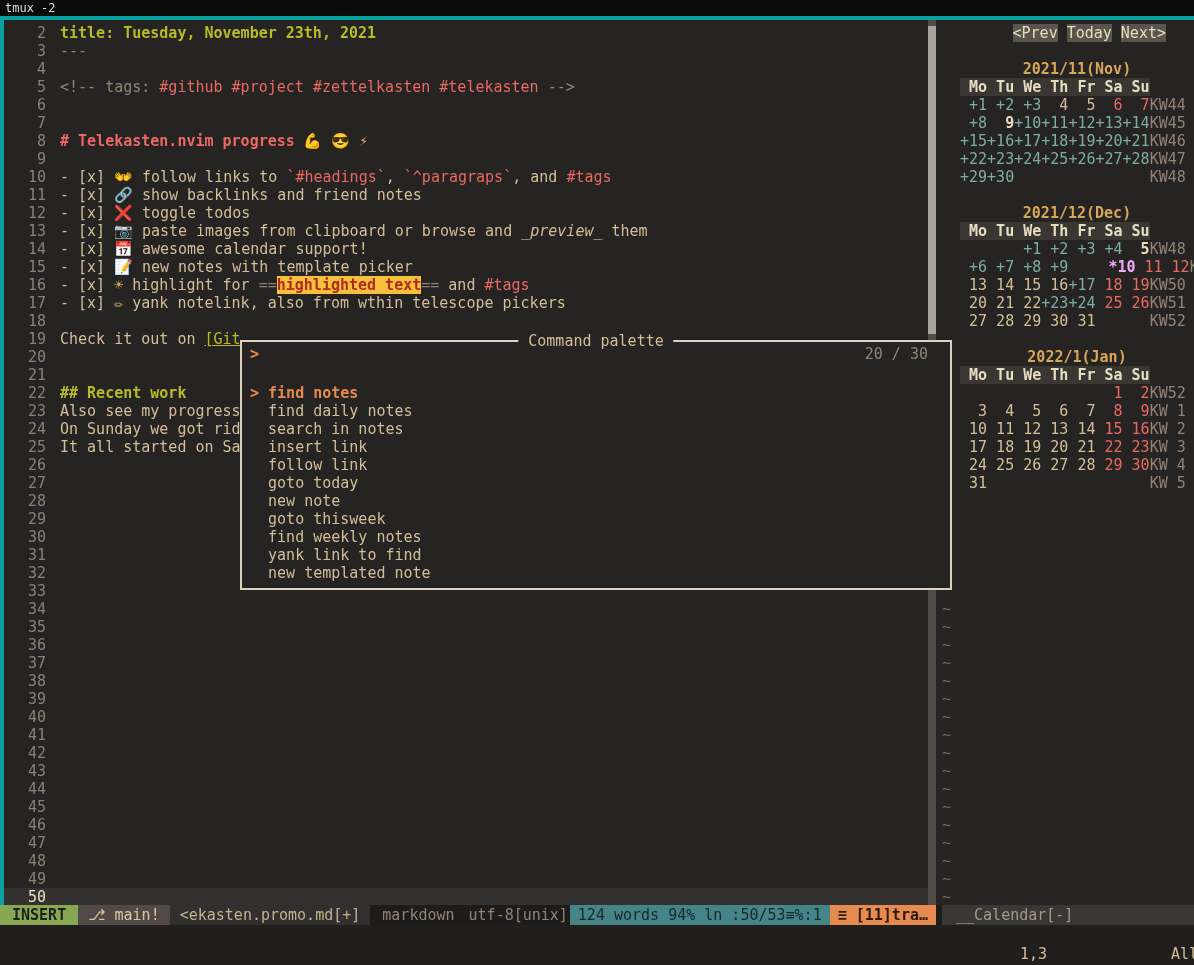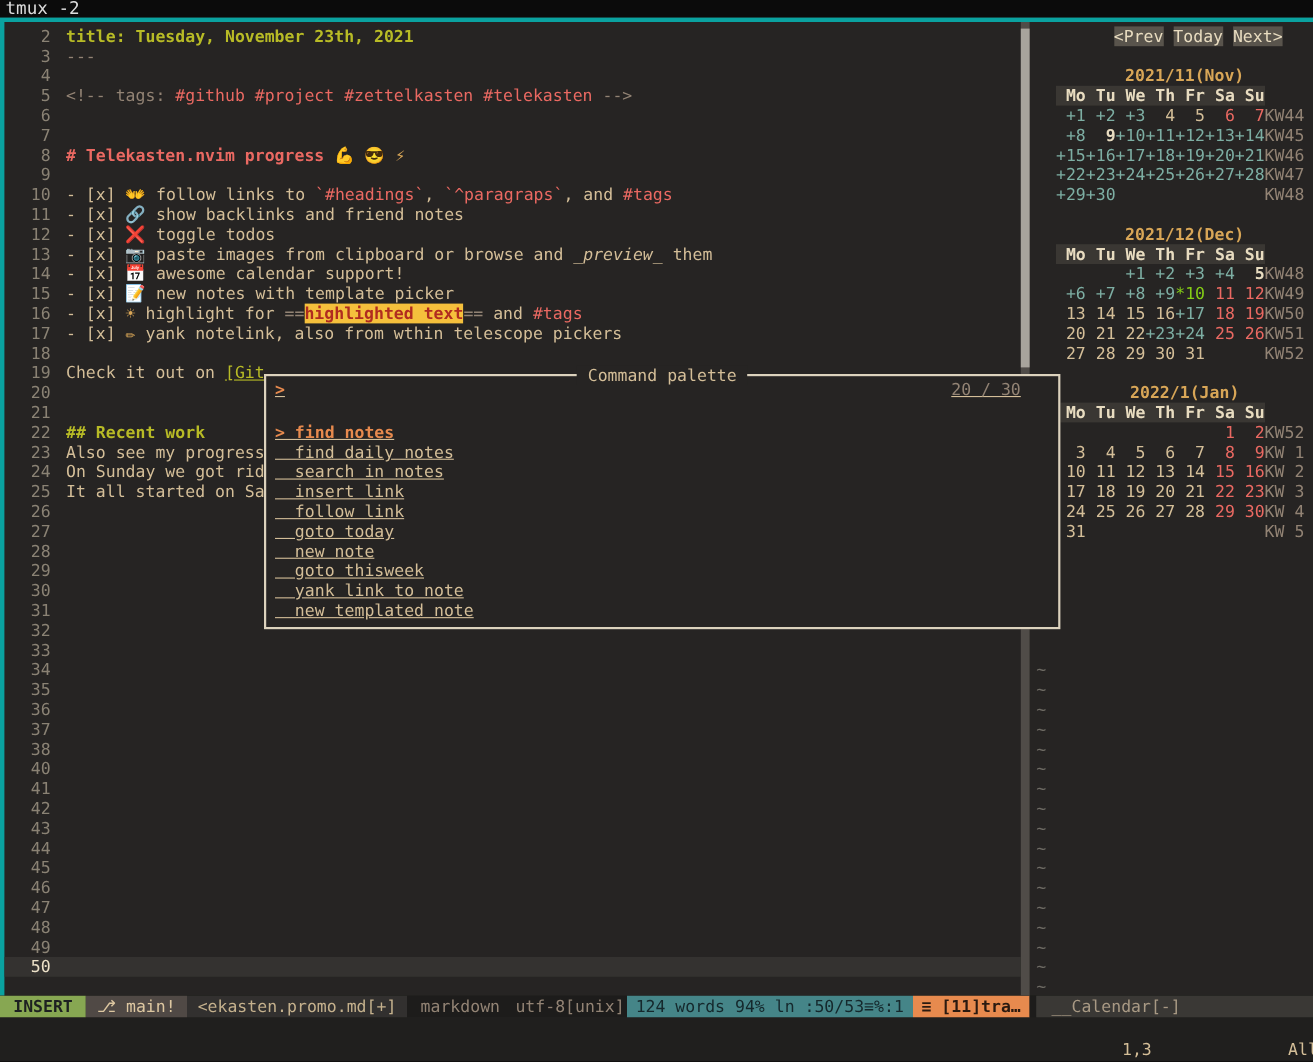--- a/index.html
+++ b/index.html
@@ -10,7 +10,7 @@
     font-size:15px;line-height:18px;color:#d4be98;
   }
   
-  .titlebar{height:16px;background:#0b0b0b;color:#dcdcdc;font-size:16px;line-height:16px;padding-left:5px;}
+  .titlebar{height:16px;background:#0b0b0b;color:#dcdcdc;font-size:12px;line-height:16px;padding-left:5px;}
   .accentline{height:4px;background:#0aa2a0;}
   .main{display:flex;height:885px;}
   .stripe{width:4px;background:#0aa2a0;flex:none;}

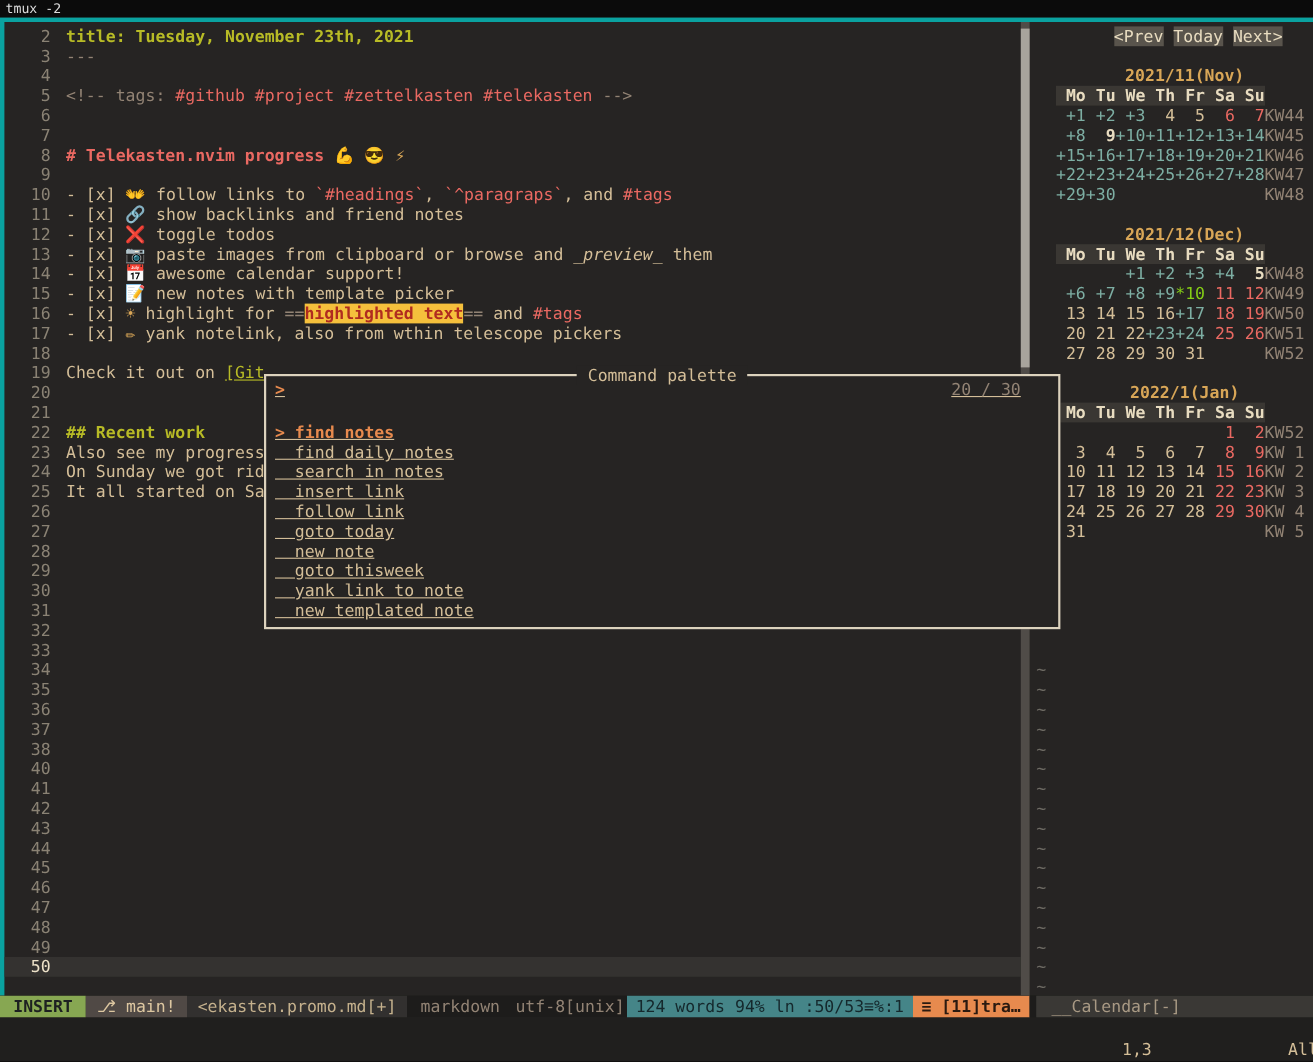--- a/index.html
+++ b/index.html
@@ -49,7 +49,7 @@
   .c-n{color:#7daea3;}
   .c-w{color:#ea6962;}
   .c-d{color:#d4be98;}
-  .c-t{color:#84cc16;font-weight:normal;}
+  .c-t{color:#f0abfc;font-weight:bold;padding-left:40px;}
   .c-b{color:#e8dcc0;font-weight:bold;}
   .c-kw{color:#928374;}
   .cal-tildes{margin-top:108px;padding-left:6px;}

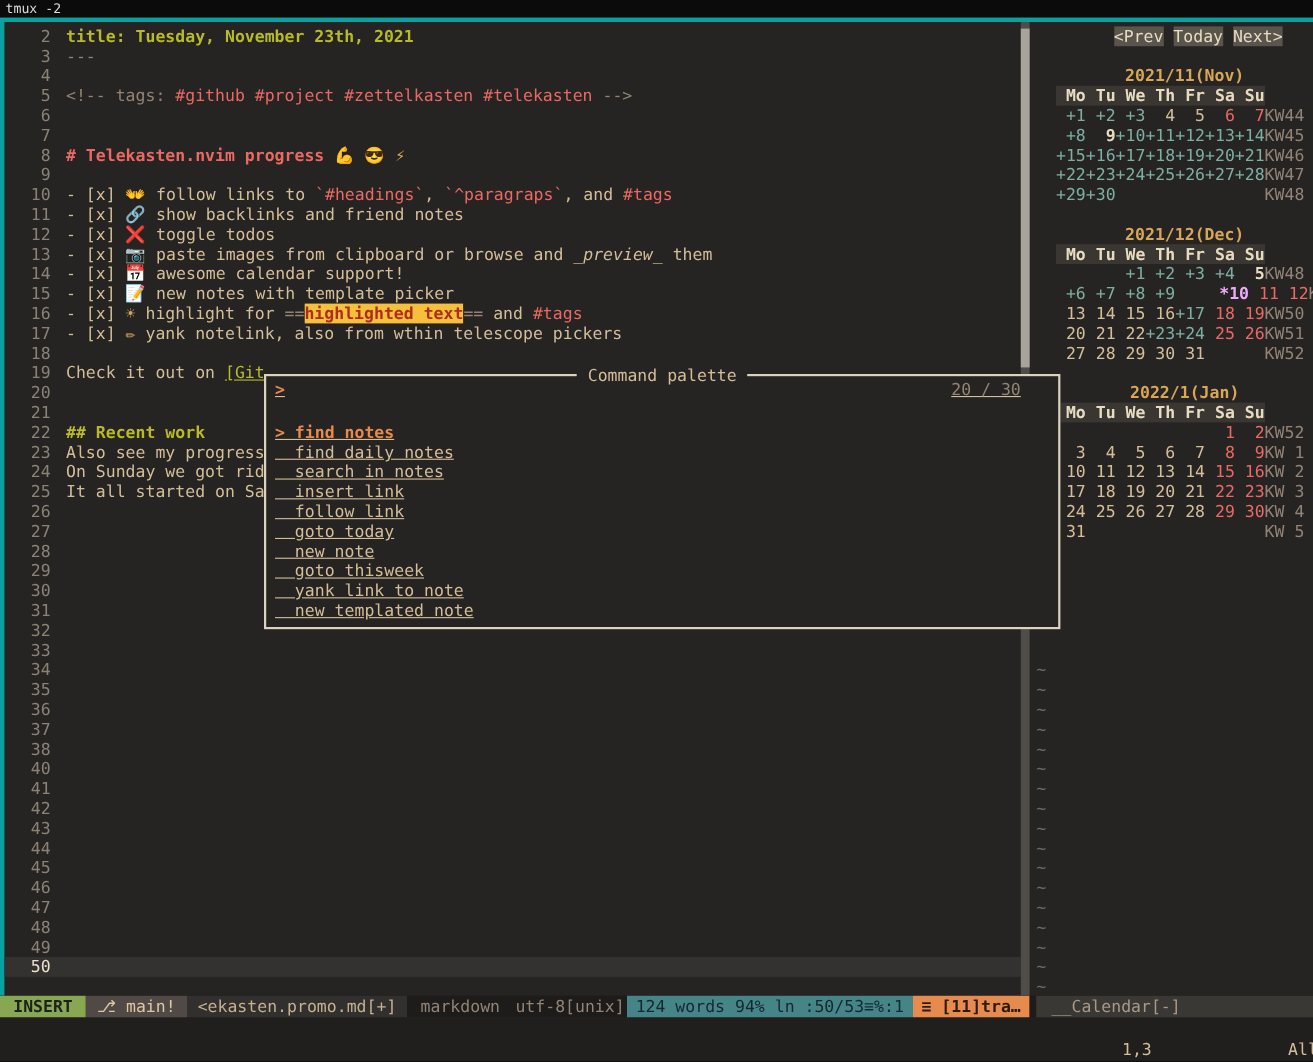--- a/index.html
+++ b/index.html
@@ -73,7 +73,7 @@
   
   .palette{
     position:absolute;left:240px;top:340px;width:708px;z-index:10;
-    background:#262423;border:2px solid #dcd2bd;padding:2px 12px 6px 0;text-decoration:underline;
+    background:#262423;border:2px solid #dcd2bd;padding:2px 0 6px 0;
   }
   .palette-title{
     position:absolute;top:-10px;left:50%;transform:translateX(-50%);

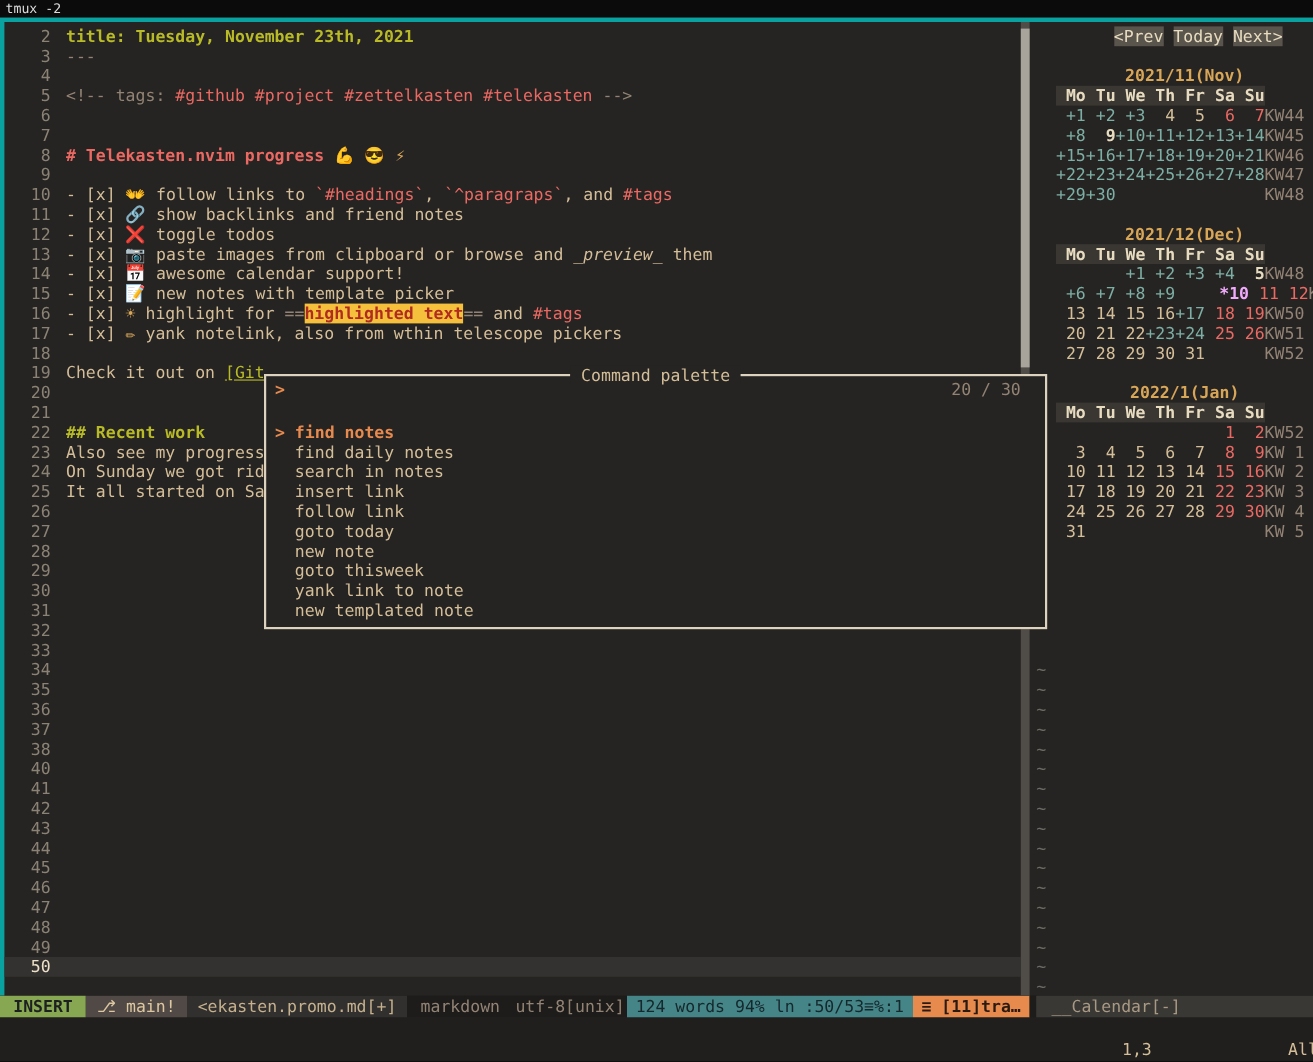--- a/index.html
+++ b/index.html
@@ -258,6 +258,7 @@
         <div class="pitem">  goto today</div>
         <div class="pitem">  new note</div>
         <div class="pitem">  goto thisweek</div>
+        <div class="pitem">  find weekly notes</div>
         <div class="pitem">  yank link to note</div>
         <div class="pitem">  new templated note</div>
       </div>

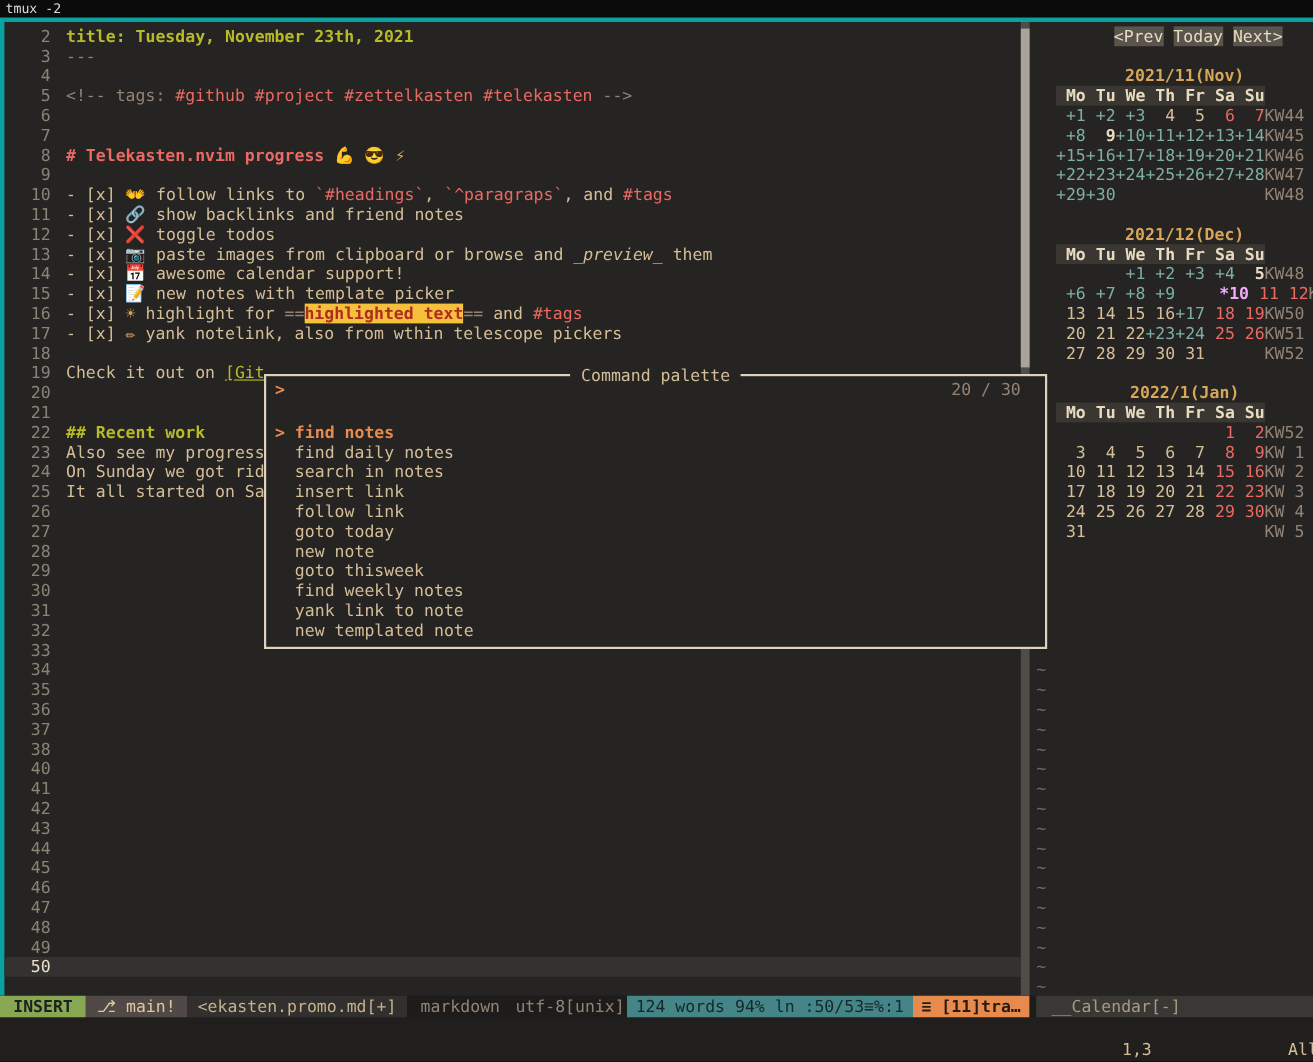--- a/index.html
+++ b/index.html
@@ -259,7 +259,7 @@
         <div class="pitem">  new note</div>
         <div class="pitem">  goto thisweek</div>
         <div class="pitem">  find weekly notes</div>
-        <div class="pitem">  yank link to note</div>
+        <div class="pitem">  yank link to find</div>
         <div class="pitem">  new templated note</div>
       </div>
   </div>

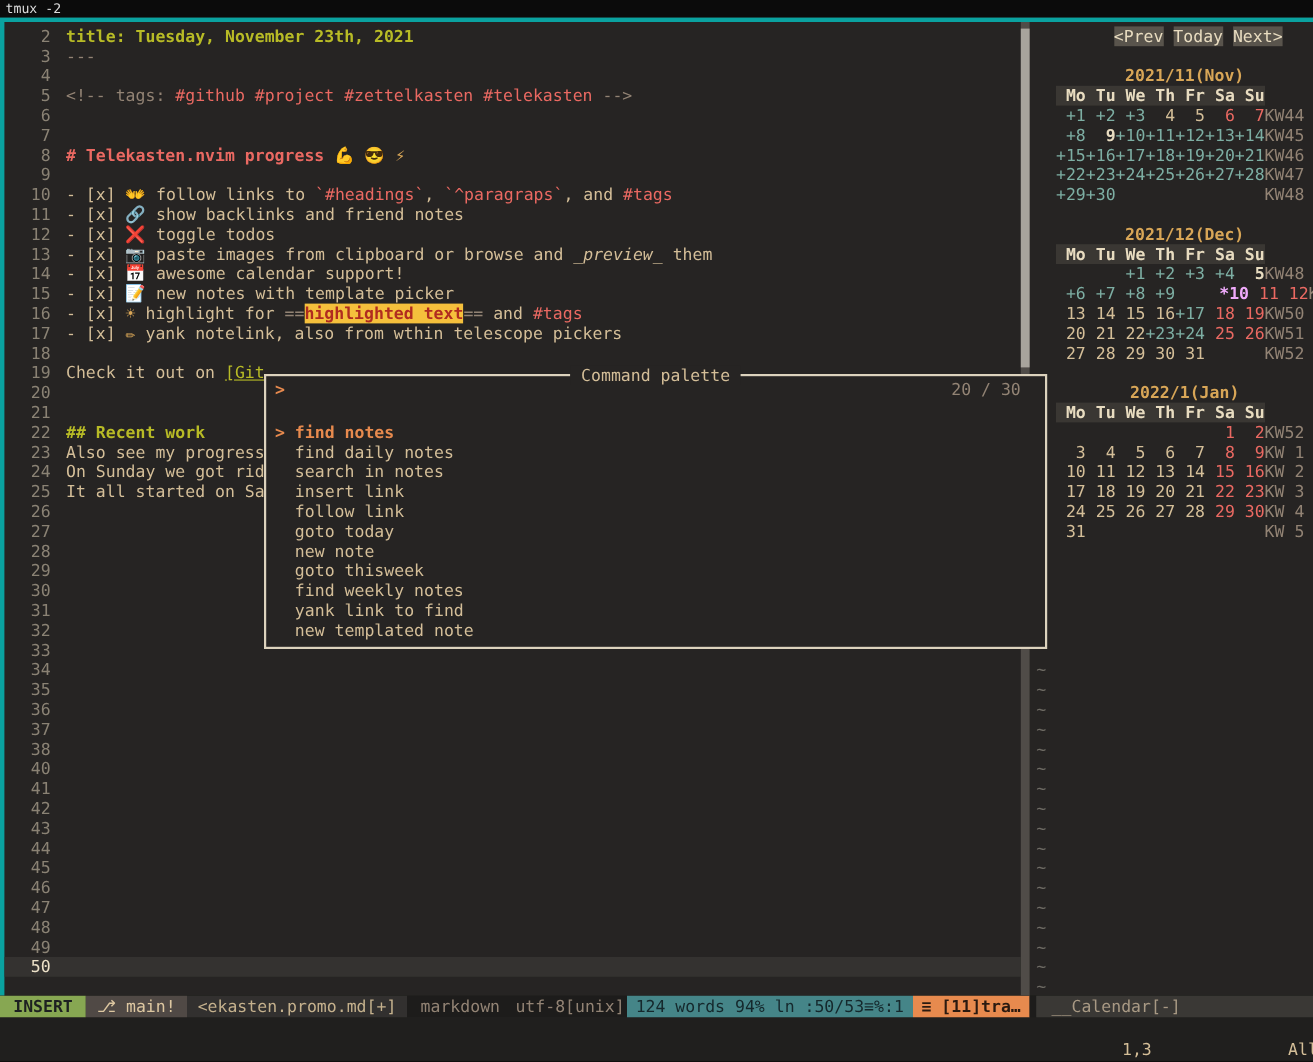--- a/index.html
+++ b/index.html
@@ -139,6 +139,7 @@
           <div class="eline"><span class="lnum">36</span></div>
           <div class="eline"><span class="lnum">37</span></div>
           <div class="eline"><span class="lnum">38</span></div>
+          <div class="eline"><span class="lnum">39</span></div>
           <div class="eline"><span class="lnum">40</span></div>
           <div class="eline"><span class="lnum">41</span></div>
           <div class="eline"><span class="lnum">42</span></div>

